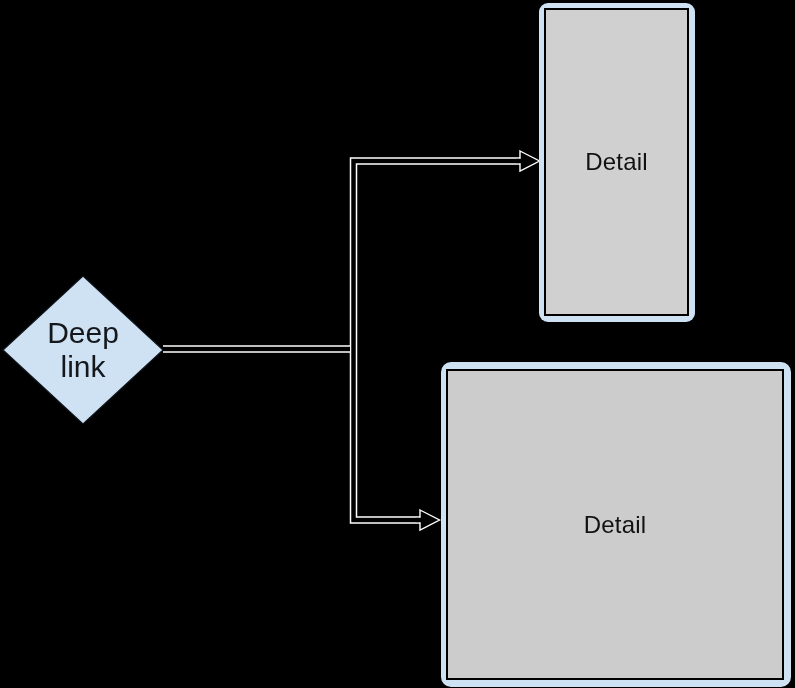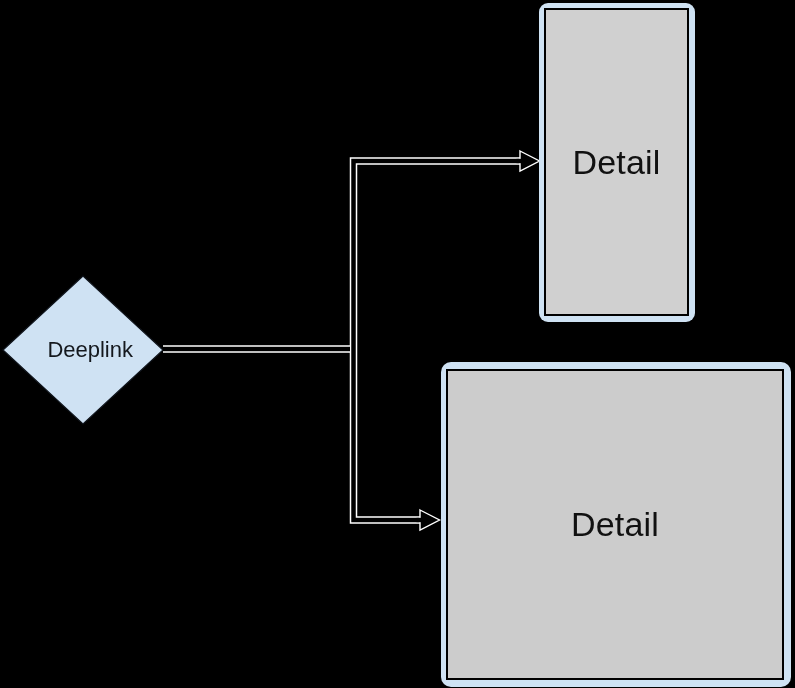--- a/index.html
+++ b/index.html
@@ -71,7 +71,7 @@
   }
   .pane-detail { flex: 1 1 auto; }
   .screen-label {
-    font-size: 34px;
+    font-size: 24px;
     color: #111;
     letter-spacing: 0.2px;
   }

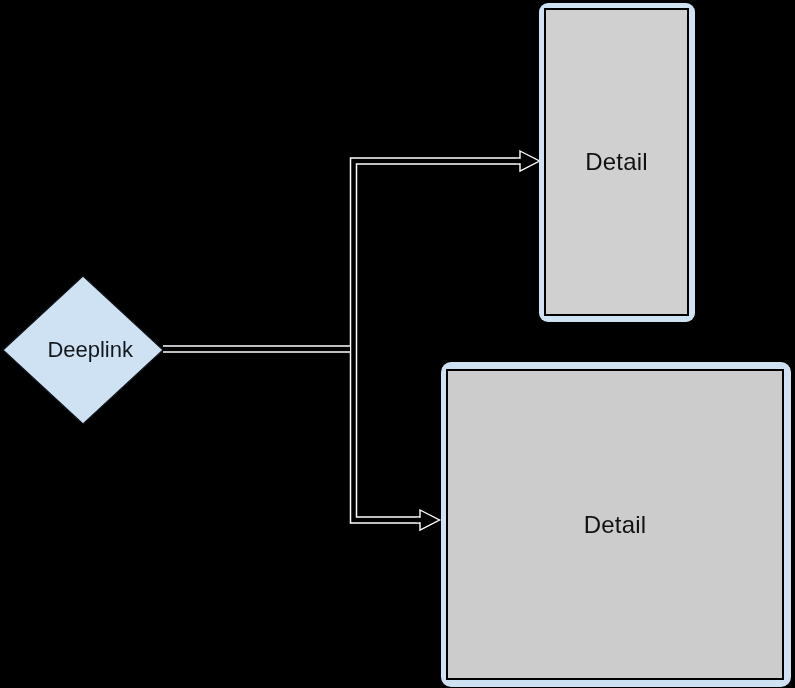--- a/index.html
+++ b/index.html
@@ -23,10 +23,10 @@
     left: 33px; top: 316px;
     width: 100px; height: 68px;
     display: flex;
-    flex-direction: row;
+    flex-direction: column;
     align-items: center;
     justify-content: flex-end;
-    font-size: 22px;
+    font-size: 30px;
     line-height: 34px;
     color: #14181d;
     text-align: center;

